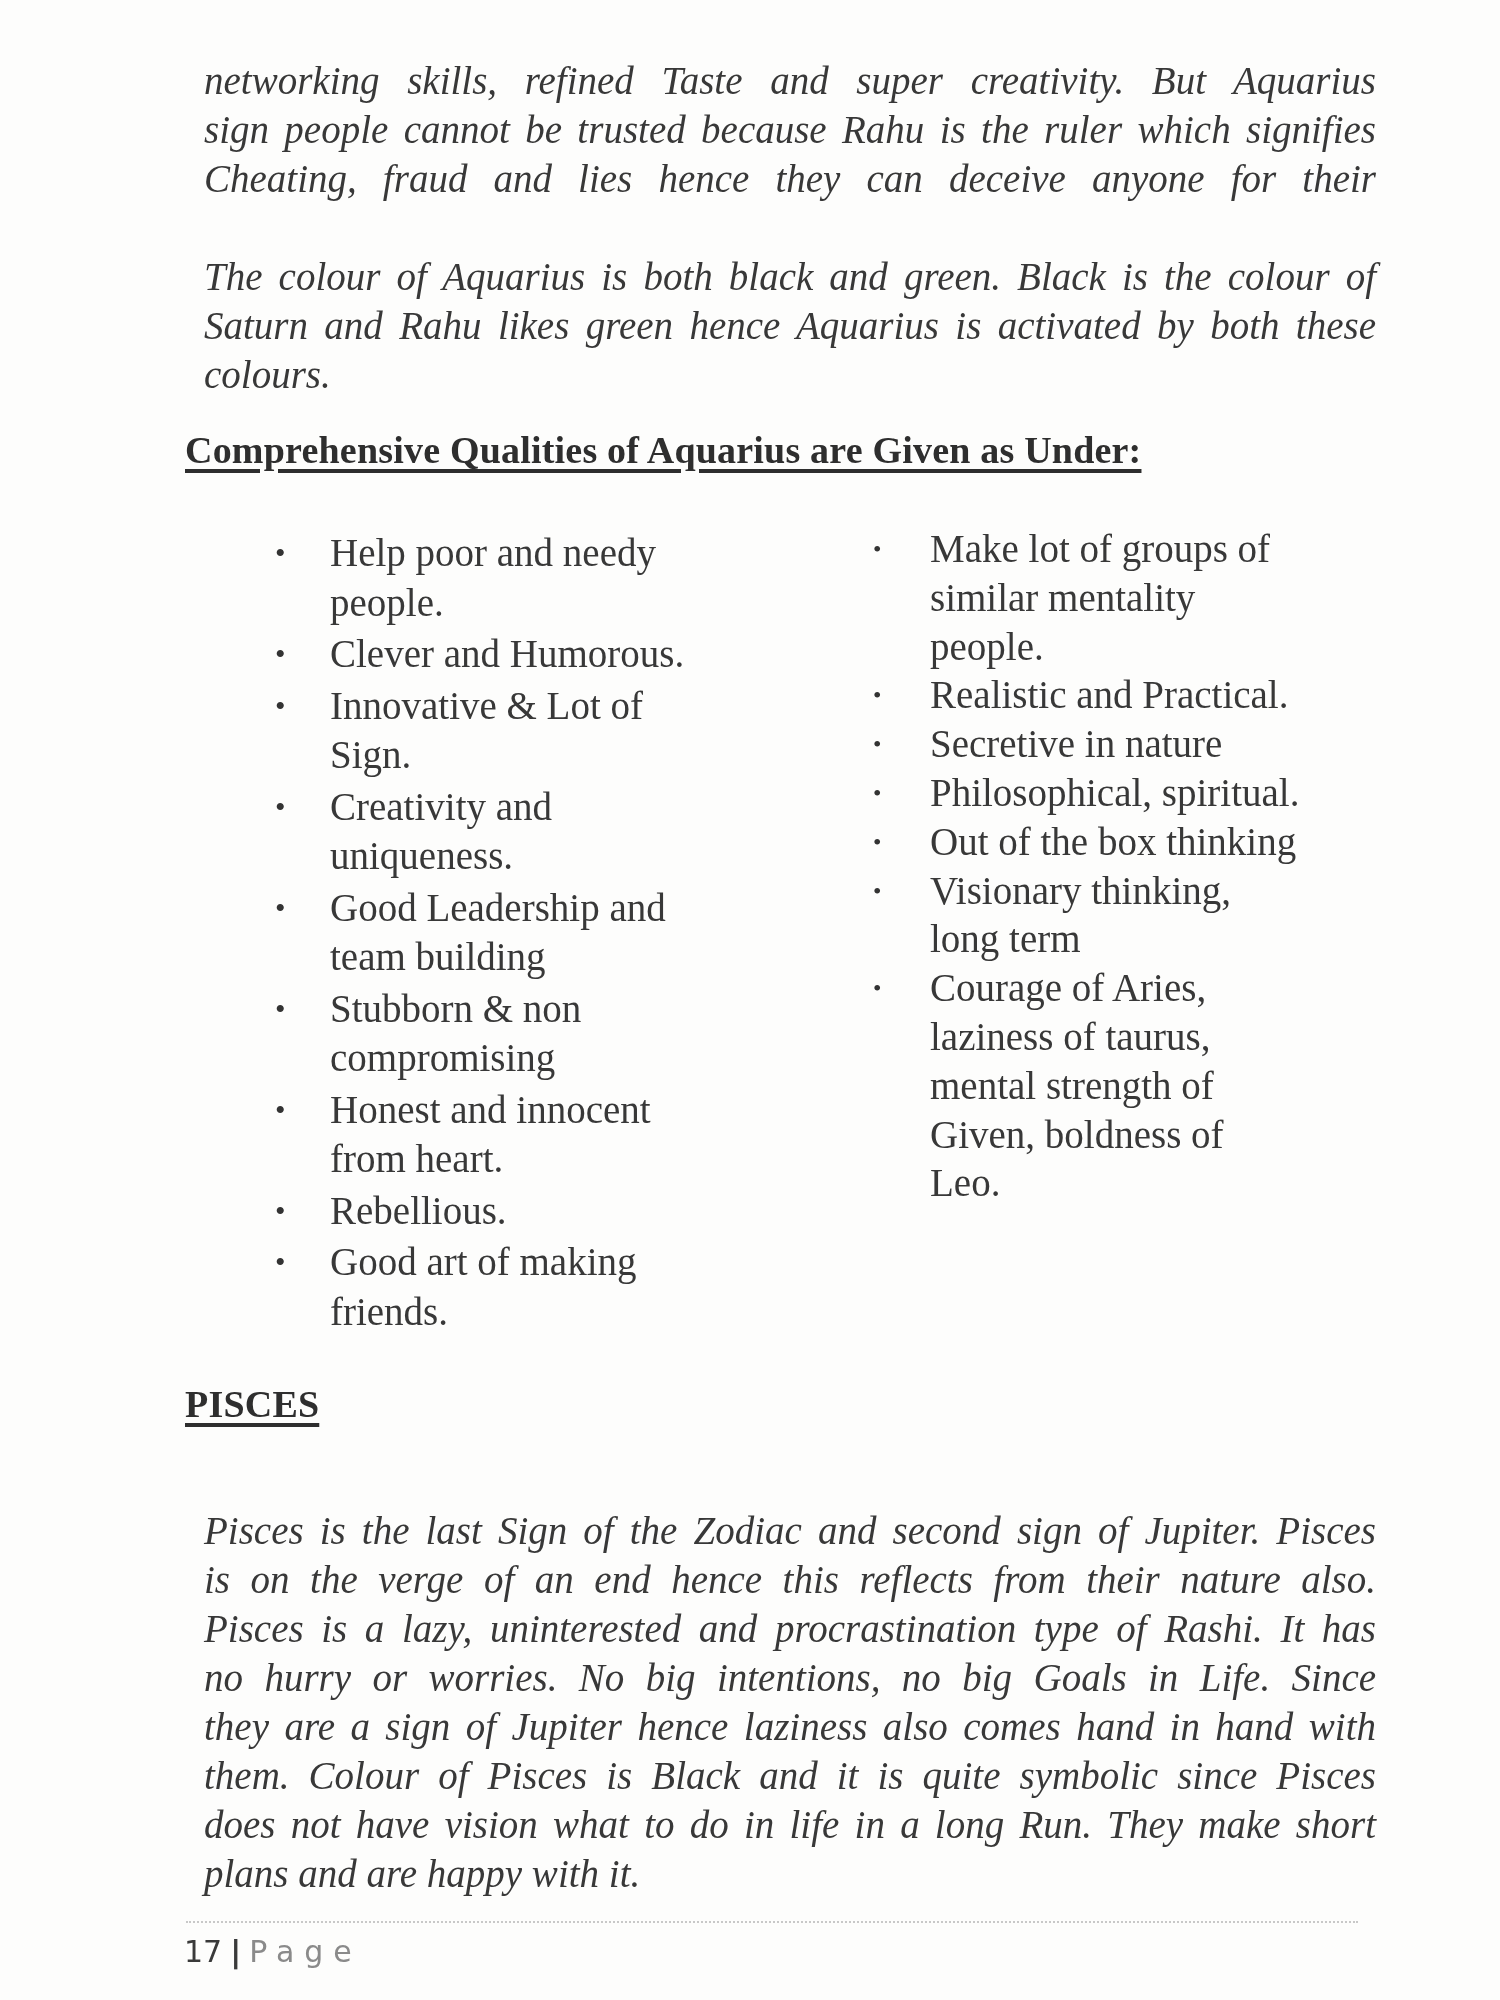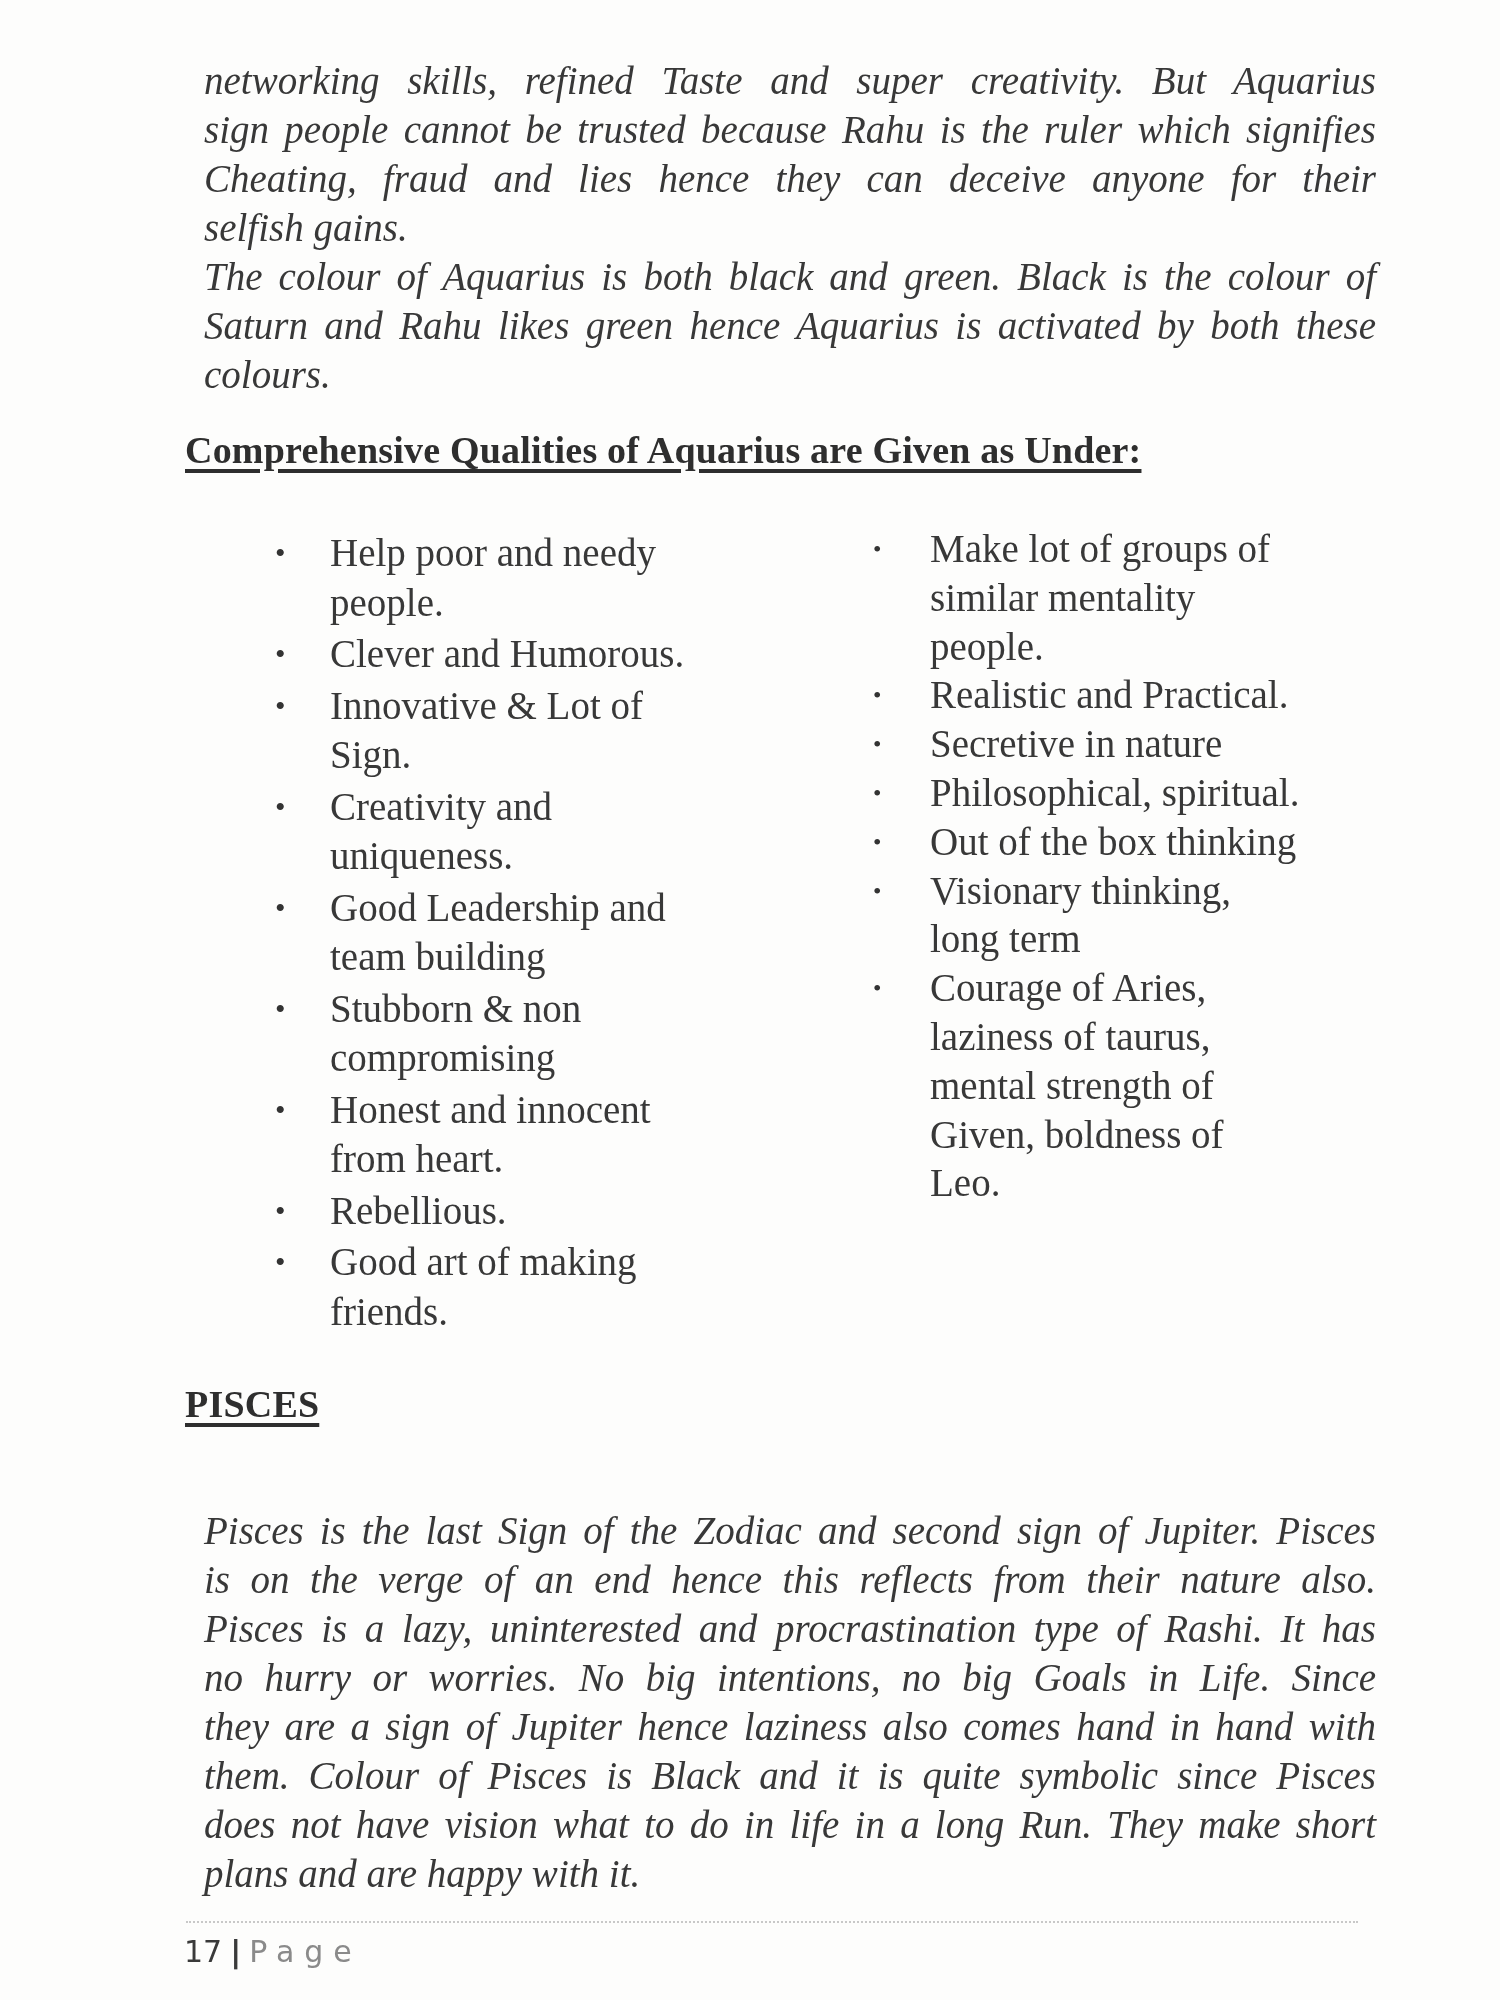--- a/index.html
+++ b/index.html
@@ -56,7 +56,6 @@
   <span class="line">networking skills, refined Taste and super creativity. But Aquarius</span>
   <span class="line">sign people cannot be trusted because Rahu is the ruler which signifies</span>
   <span class="line">Cheating, fraud and lies hence they can deceive anyone for their</span>
-  <span class="line last">selfish gains.</span>
 </div>
 
 <div class="abs para" style="top:234px;">

